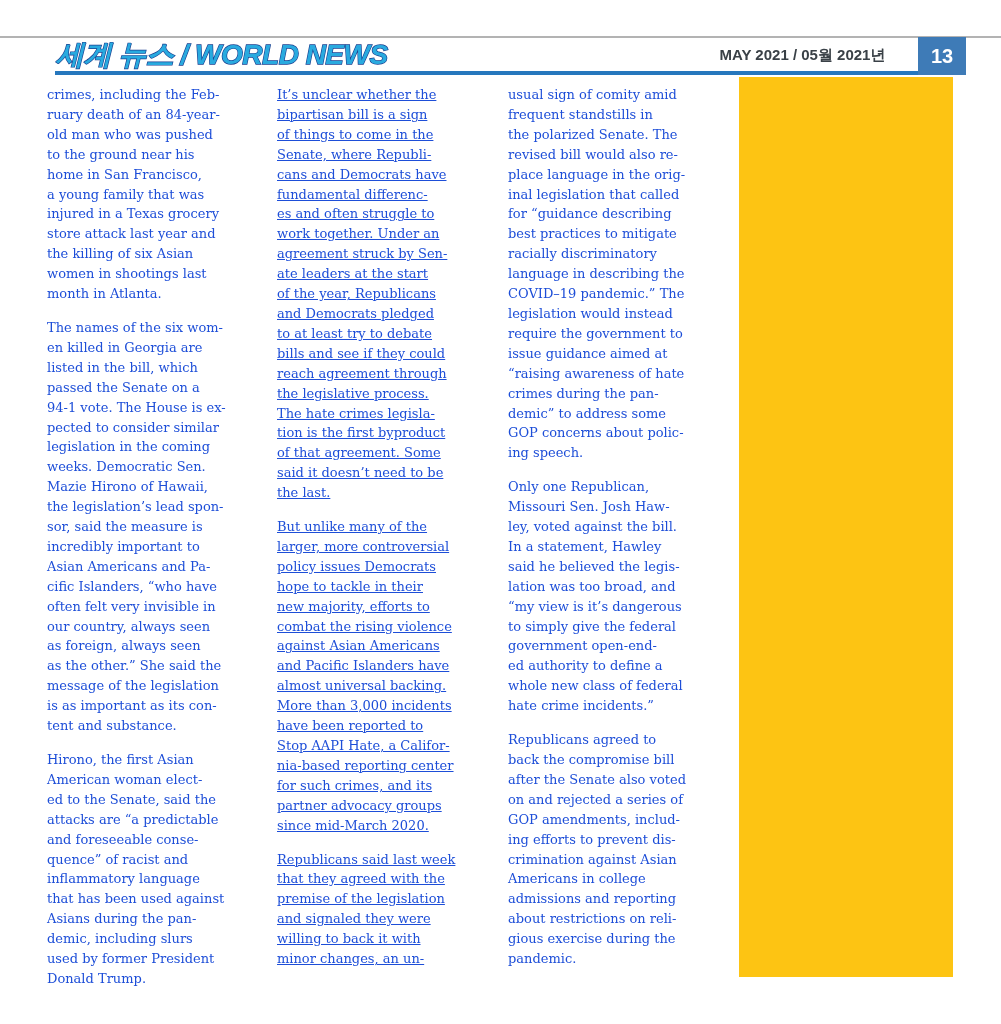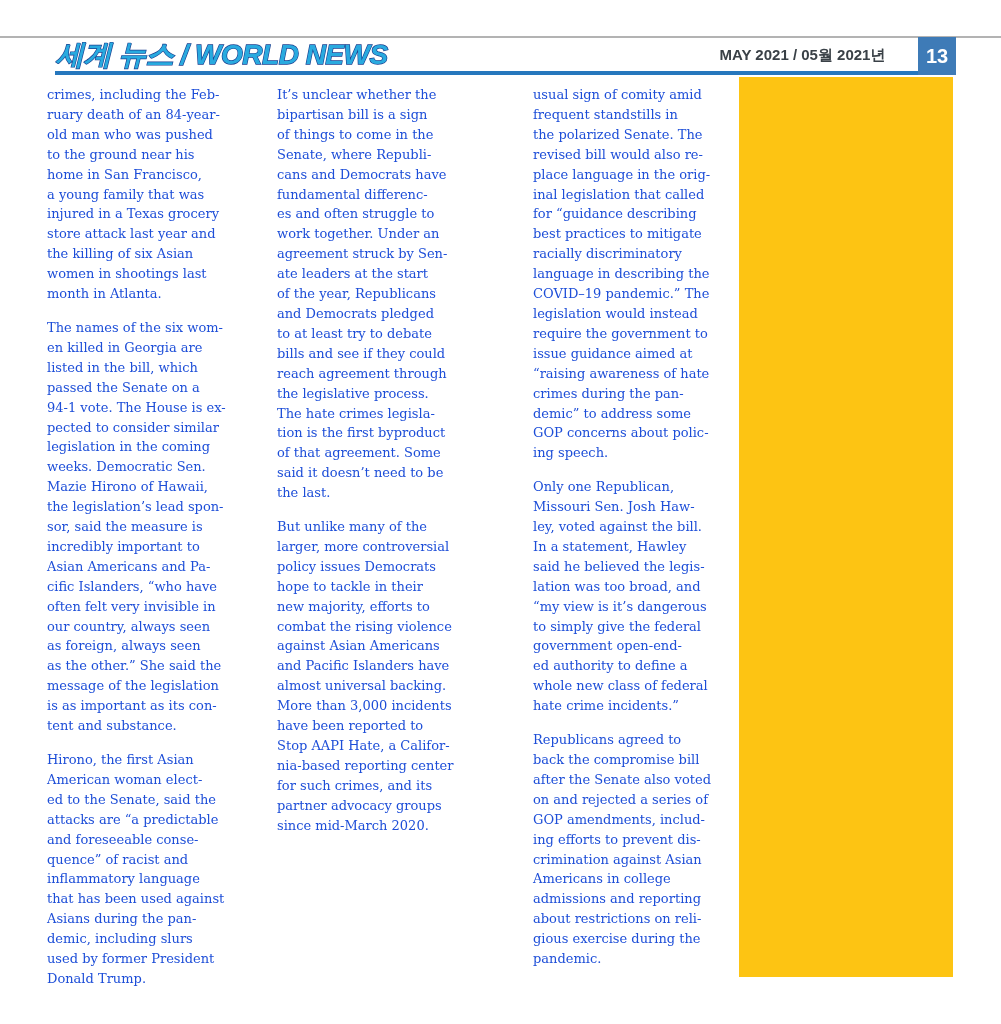--- a/index.html
+++ b/index.html
@@ -60,7 +60,7 @@
     position: absolute;
     left: 918px;
     top: 37px;
-    width: 38px;
+    width: 48px;
     height: 38px;
     background: #3e7bb7;
     color: #ffffff;

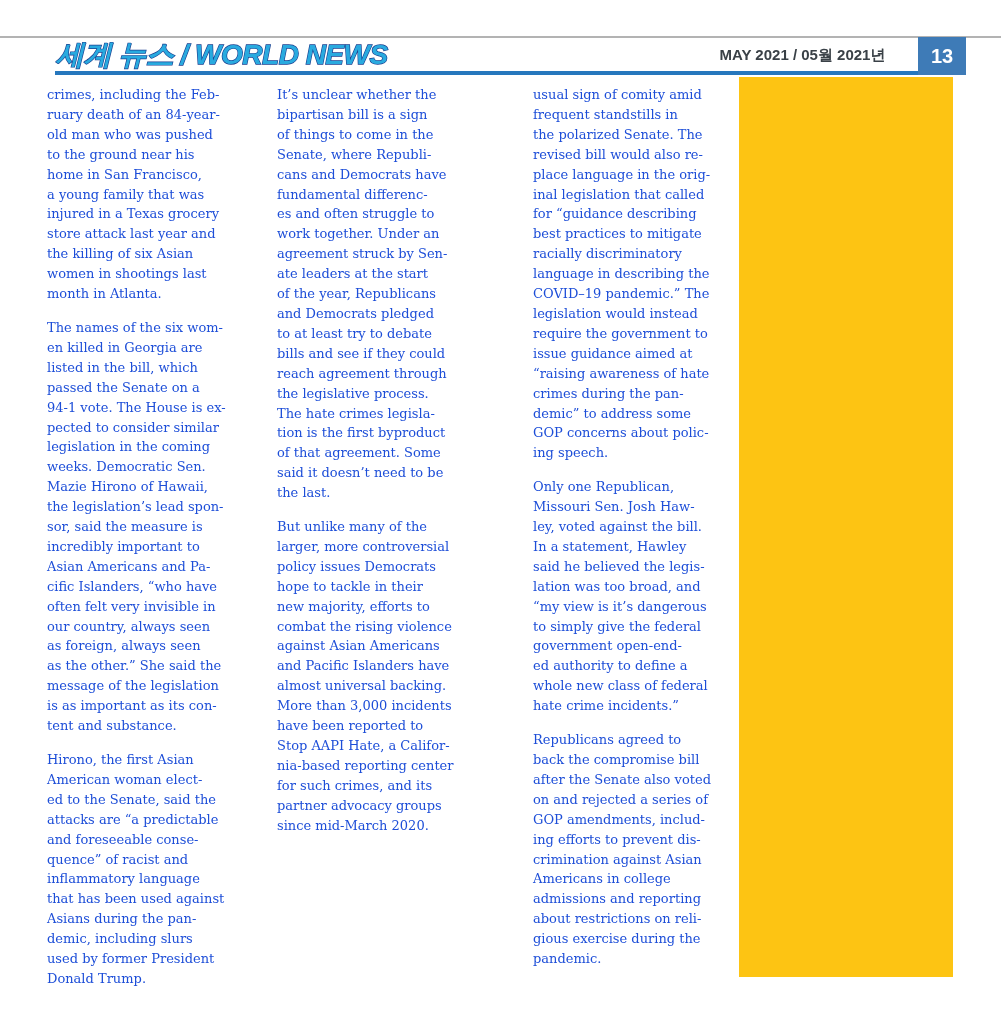--- a/index.html
+++ b/index.html
@@ -87,7 +87,7 @@
     line-height: 19.9px;
   }
   .col-1 { left: 47px;  width: 232px; }
-  .col-2 { left: 277px; width: 232px; }
+  .col-2 { left: 277px; width: 232px; text-decoration: underline; }
   .col-3 { left: 533px; width: 228px; }
   .article-paragraph {
     white-space: pre-line;

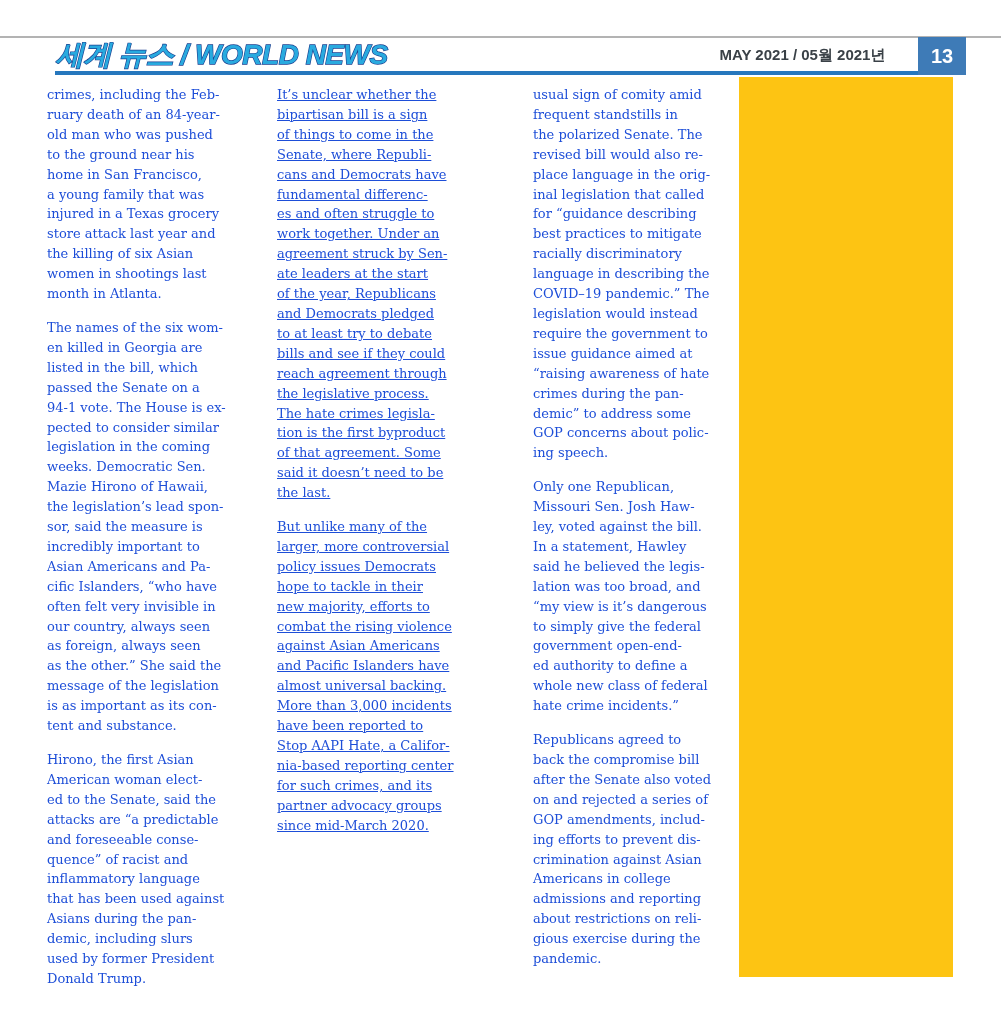--- a/index.html
+++ b/index.html
@@ -88,7 +88,7 @@
   }
   .col-1 { left: 47px;  width: 232px; }
   .col-2 { left: 277px; width: 232px; text-decoration: underline; }
-  .col-3 { left: 533px; width: 228px; }
+  .col-3 { left: 508px; width: 228px; }
   .article-paragraph {
     white-space: pre-line;
     margin: 0 0 14px 0;

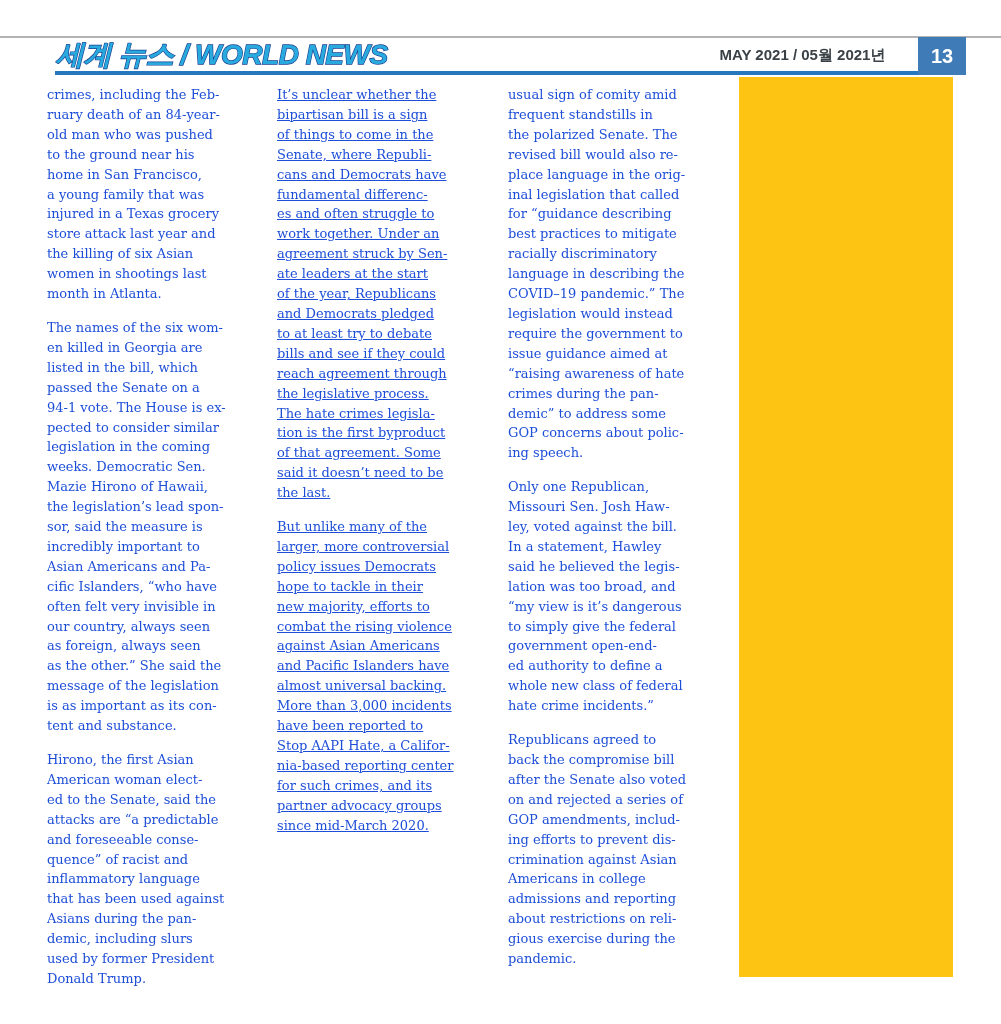--- a/index.html
+++ b/index.html
@@ -194,6 +194,12 @@
 for such crimes, and its
 partner advocacy groups
 since mid-March 2020.</p>
+  <p class="article-paragraph">Republicans said last week
+that they agreed with the
+premise of the legislation
+and signaled they were
+willing to back it with
+minor changes, an un-</p>
 </div>
 
 <div class="article-column col-3">

